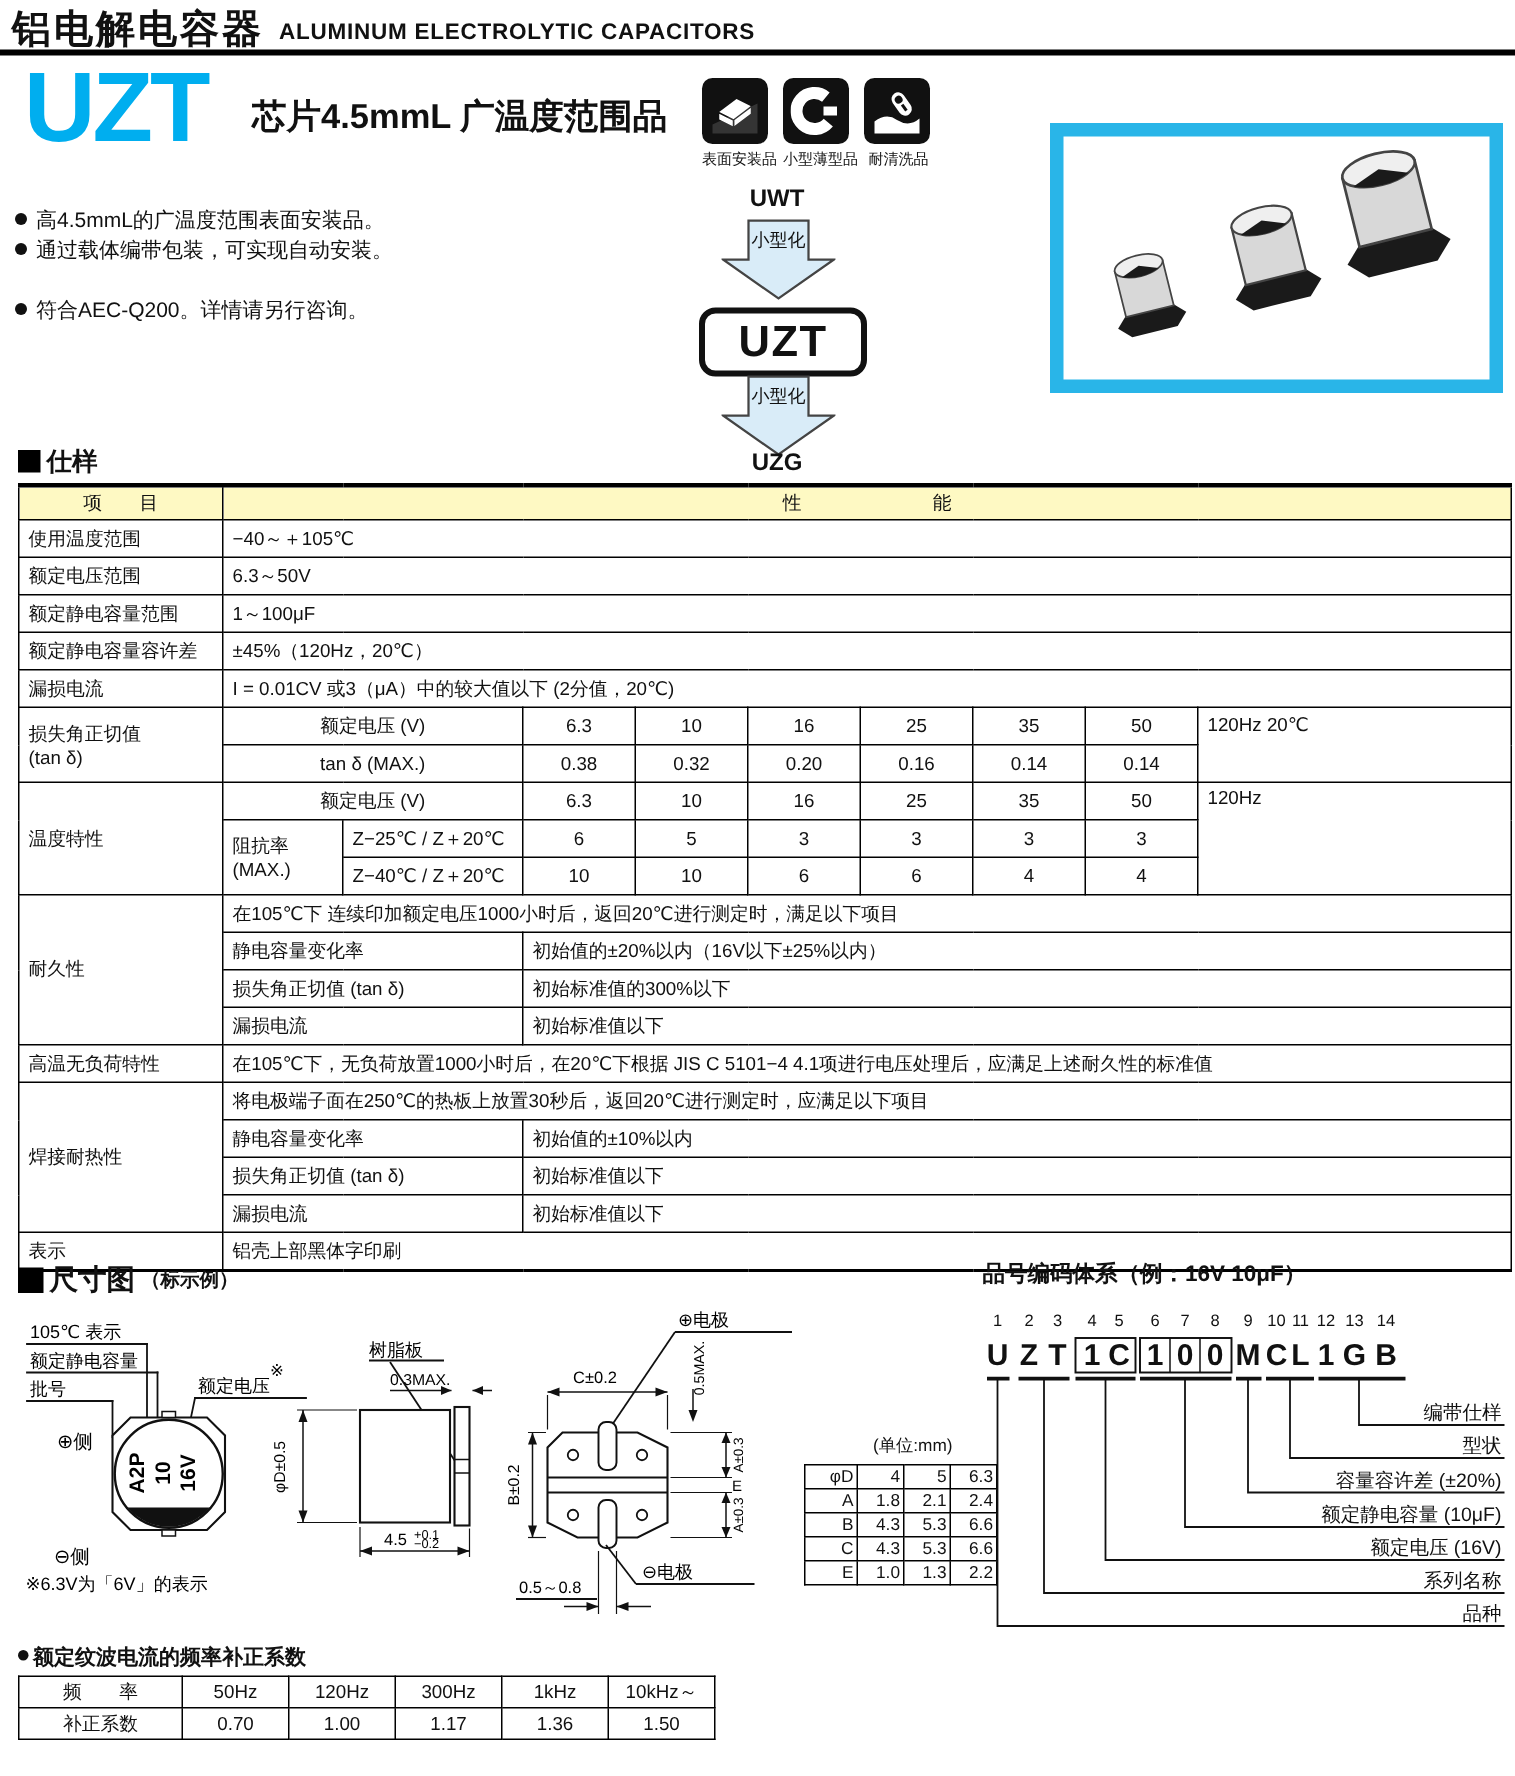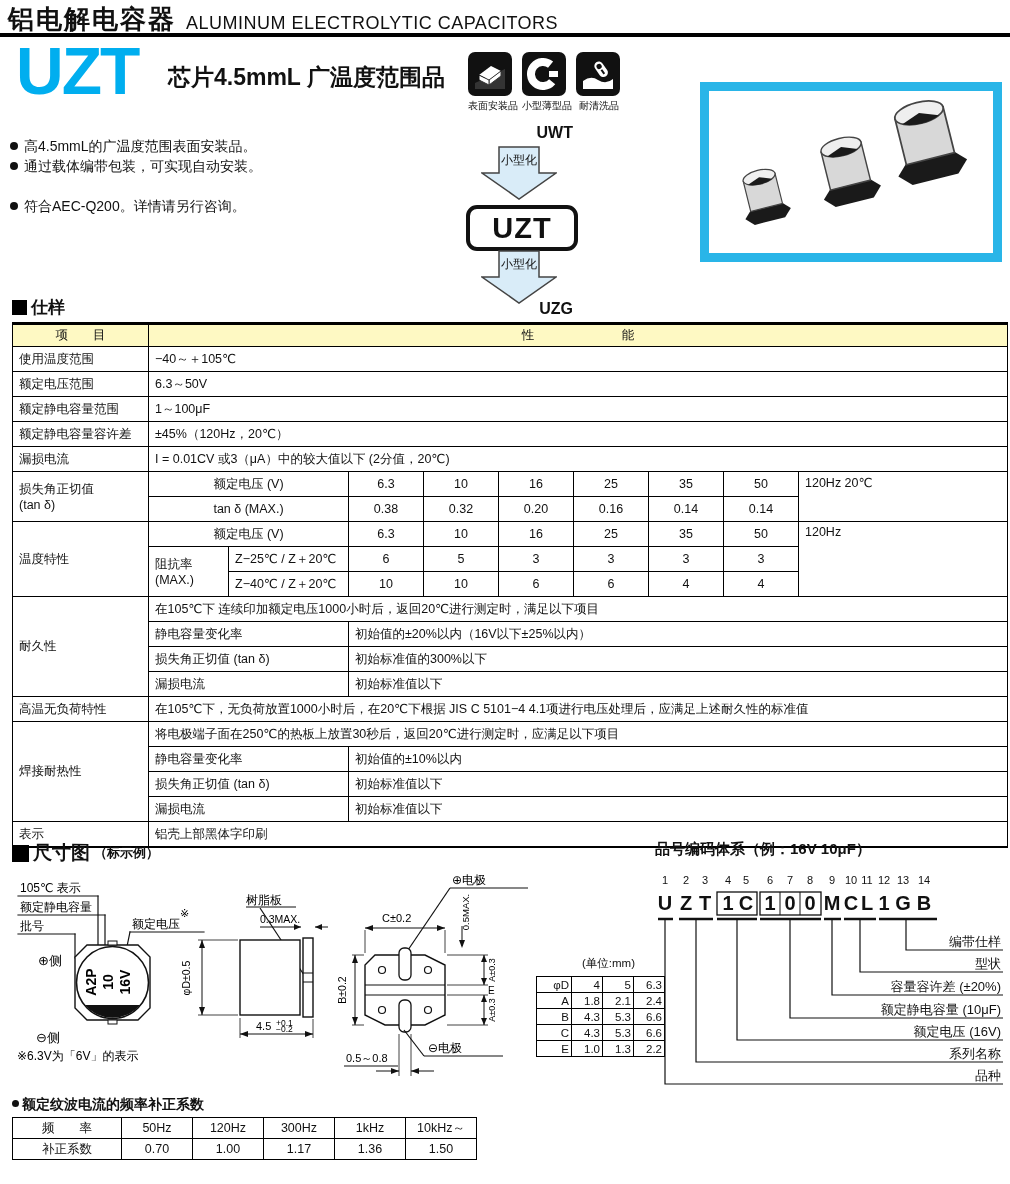--- a/index.html
+++ b/index.html
@@ -8,7 +8,7 @@
   .abs{position:absolute;}
   
   #hdr-cn{left:8px;top:2px;font-size:26px;font-weight:bold;letter-spacing:2px;}
-  #hdr-en{left:186px;top:13px;font-size:18px;font-weight:normal;letter-spacing:0.5px;}
+  #hdr-en{left:186px;top:13px;font-size:15px;font-weight:bold;letter-spacing:0.5px;}
   #hdr-rule{left:0;top:33px;width:1010px;height:4px;background:#000;}
   
   #logo{left:16px;top:38px;font-size:66px;font-weight:bold;color:#00aeef;letter-spacing:-2px;line-height:1;}

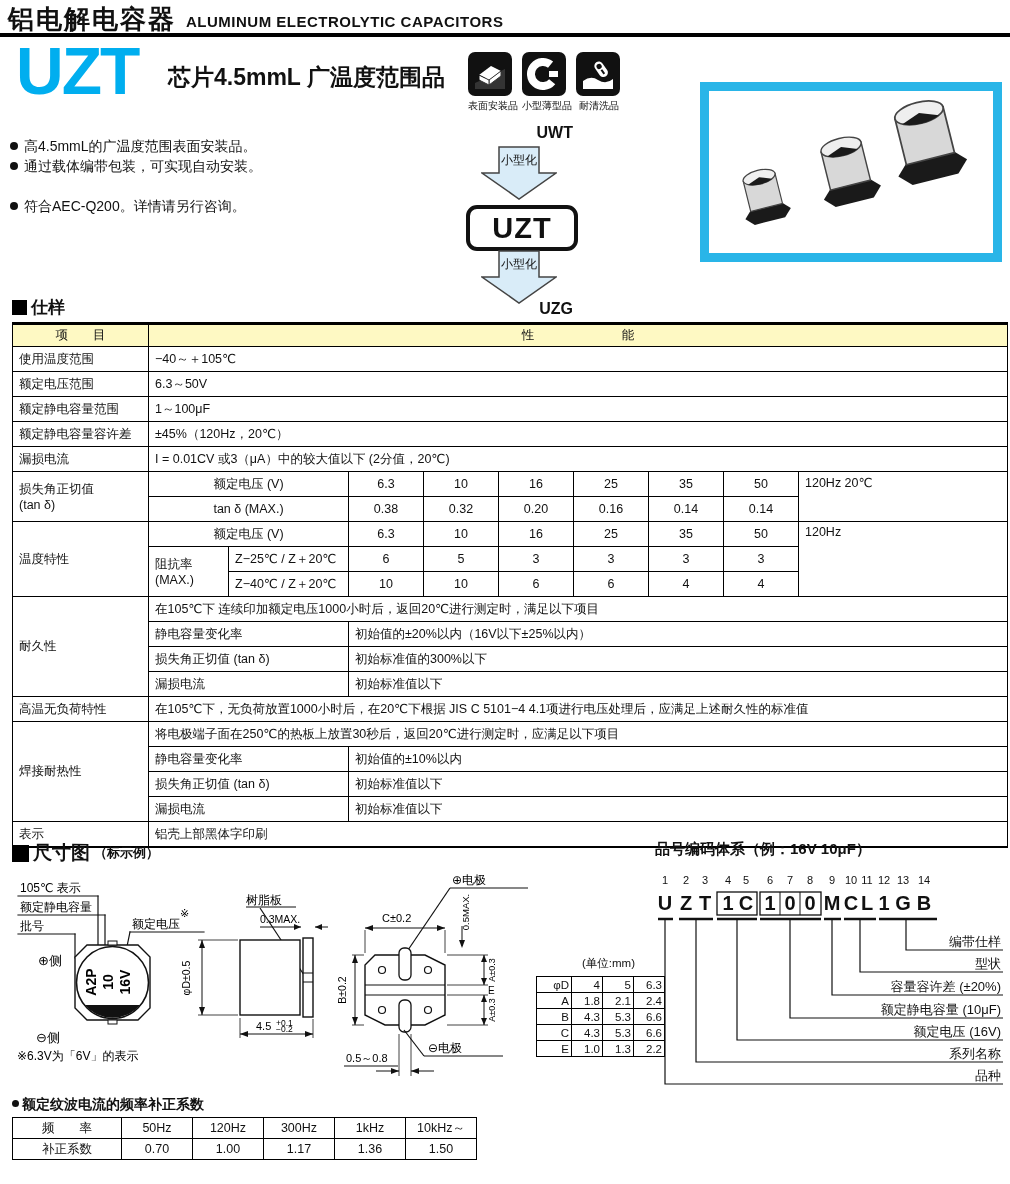--- a/index.html
+++ b/index.html
@@ -20,7 +20,7 @@
   .feat{position:absolute;left:10px;font-size:14px;white-space:nowrap;}
   .feat .dot{display:inline-block;width:8px;height:8px;background:#111;border-radius:50%;margin-right:6px;vertical-align:1px;}
   
-  .flowtxt{font-size:16px;font-weight:bold;text-align:right;width:110px;}
+  .flowtxt{font-size:16px;font-weight:bold;text-align:center;width:110px;}
   #uzt-box{left:466px;top:205px;width:104px;height:38px;border:4px solid #111;border-radius:11px;
            display:flex;align-items:center;justify-content:center;font-size:29px;font-weight:bold;letter-spacing:1px;}
   

